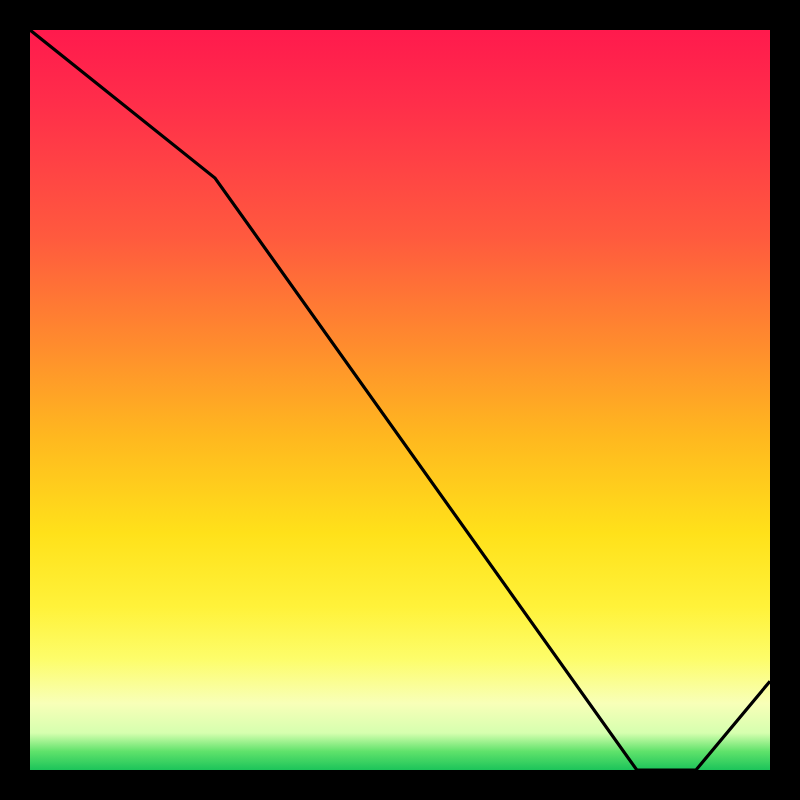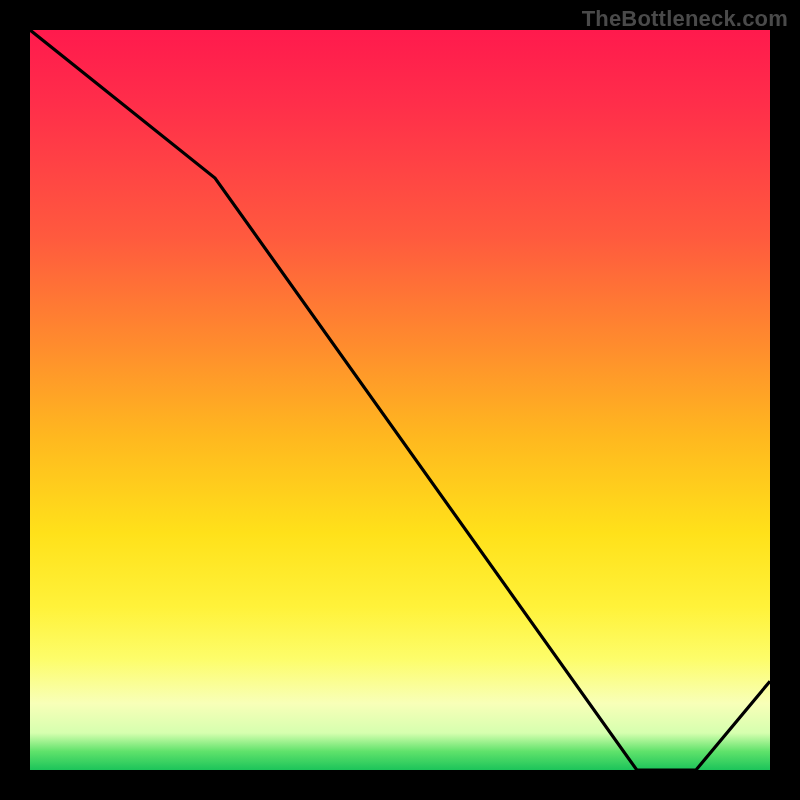--- a/index.html
+++ b/index.html
@@ -83,7 +83,6 @@
 
   <div class="plot"></div>
 
-  <div class="watermark">TheBottleneck.com</div>
 
   <svg class="overlay" viewBox="0 0 800 800">
     <path class="series" d="M30.0 30.0 L215.0 178.0 L636.8 770.0 L696.0 770.0 L770.0 681.2"></path>

